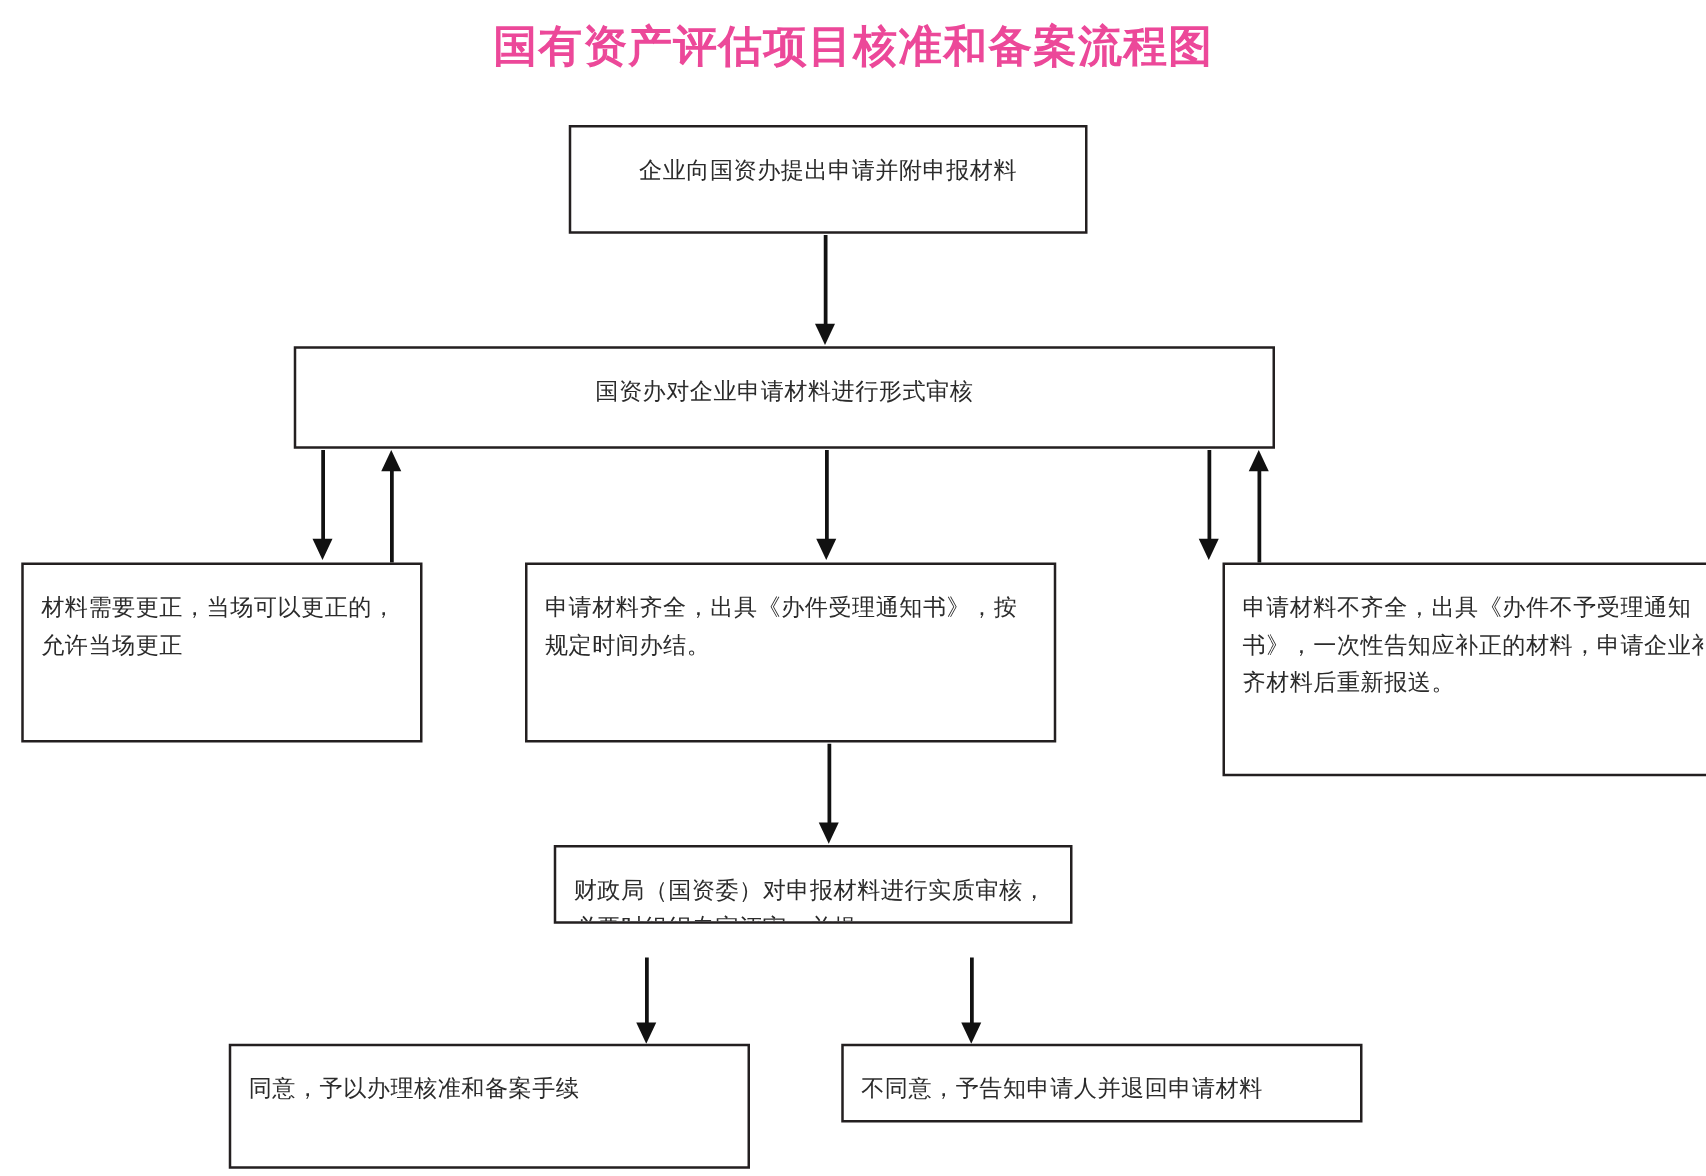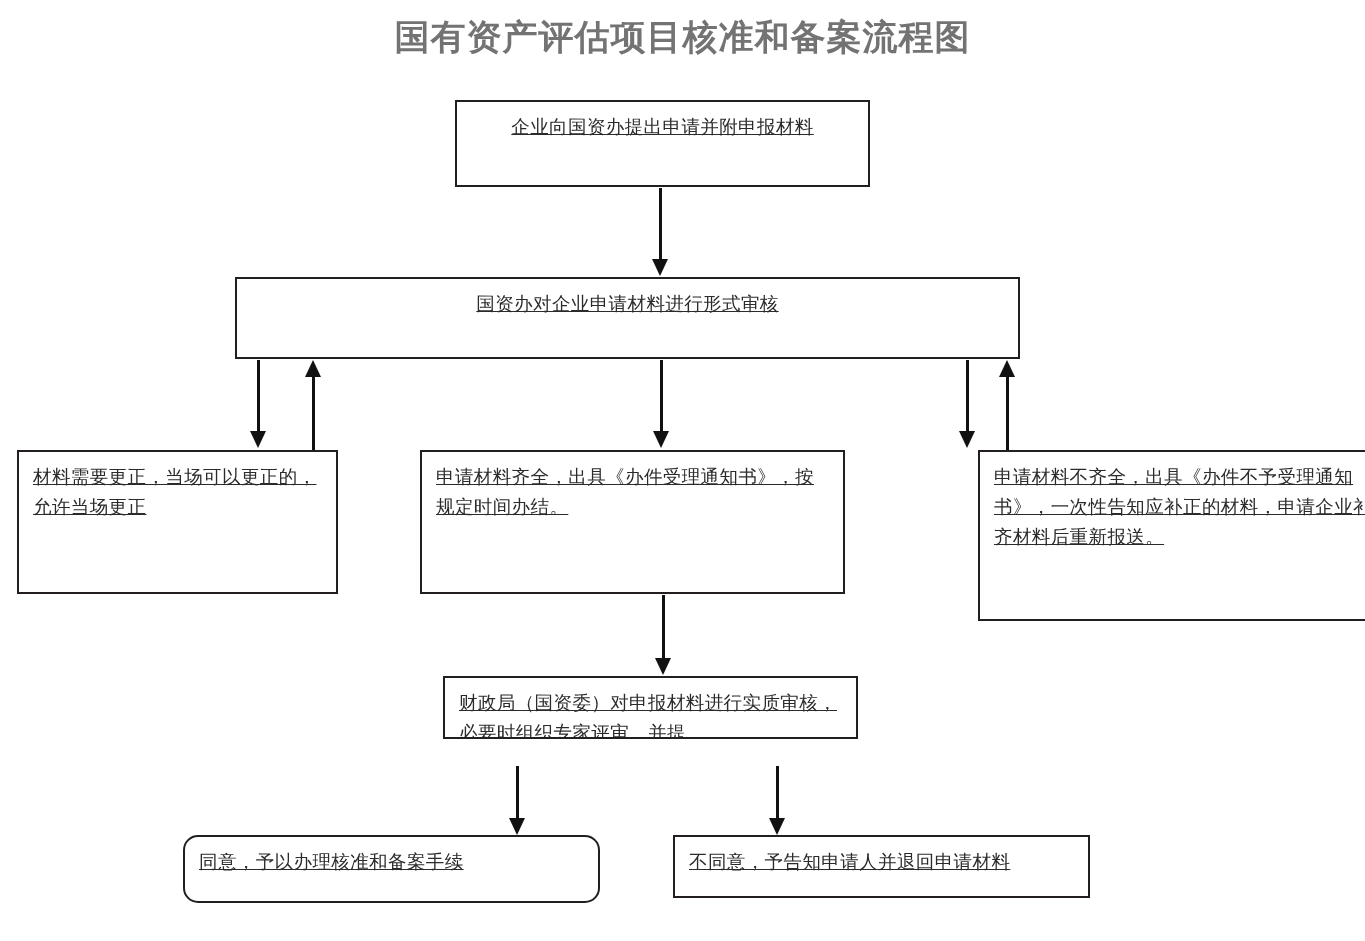--- a/index.html
+++ b/index.html
@@ -26,7 +26,7 @@
     font-size: 35px;
     font-weight: bold;
     letter-spacing: 1px;
-    color: #737373;
+    color: #ec4899;
     font-family: "DejaVu Sans", "Liberation Sans", sans-serif;
   }
   .node {

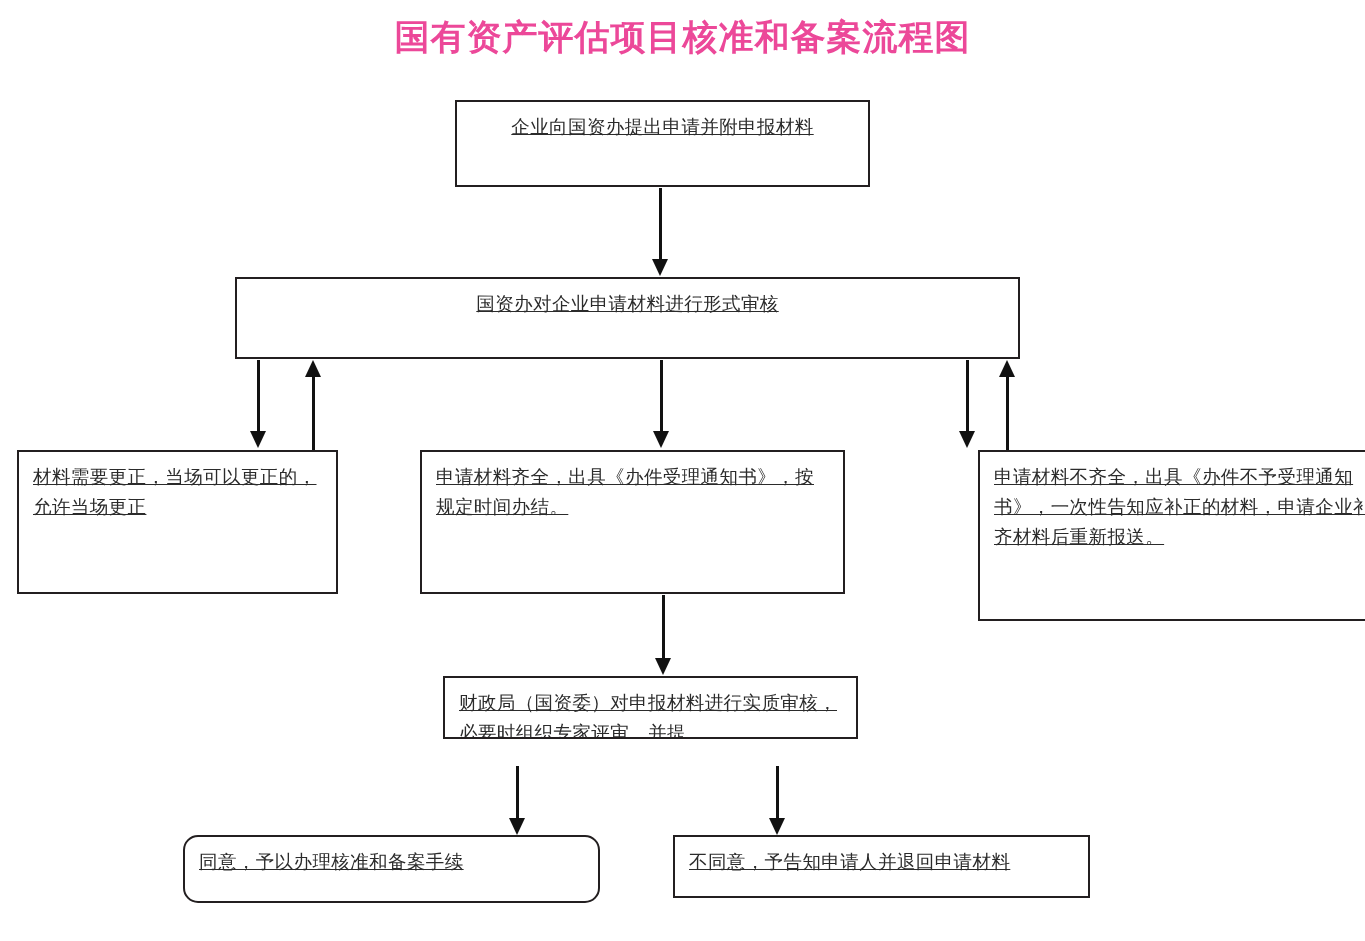--- a/index.html
+++ b/index.html
@@ -42,9 +42,8 @@
   }
   .node .txt {
     display: block;
-    padding: 10px 14px 0 14px;
+    padding: 20px 14px 0 14px;
     text-align: left;
-    text-decoration: underline;
   }
   .node.center .txt {
     text-align: center;

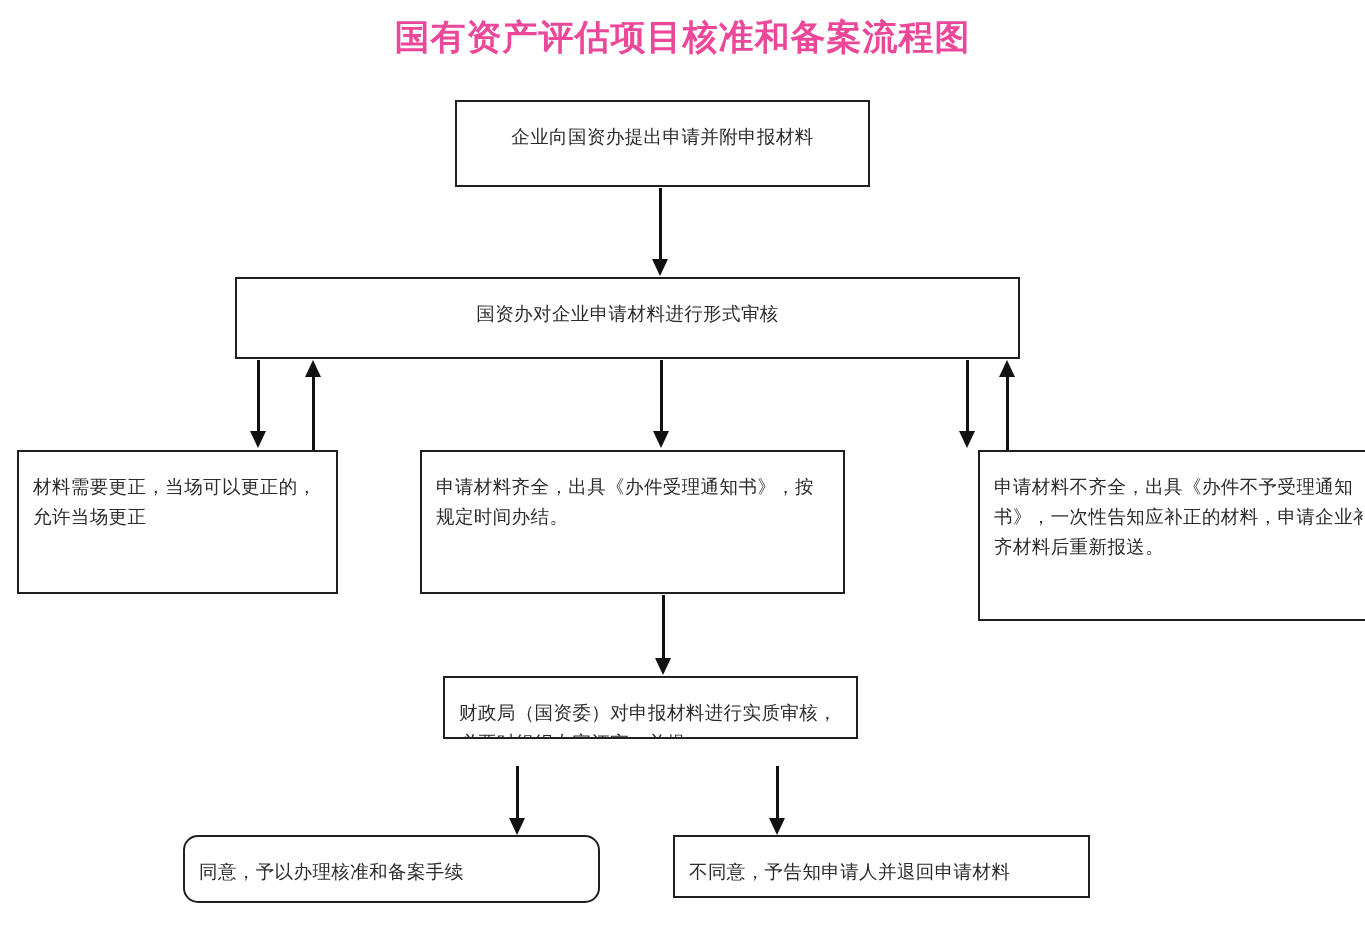--- a/index.html
+++ b/index.html
@@ -161,7 +161,7 @@
     <div class="head-down"></div>
   </div>
 
-  <div class="node" style="left:183px; top:835px; width:417px; height:68px;border-radius:15px;">
+  <div class="node" style="left:183px; top:835px; width:417px; height:100px;">
     <span class="txt">同意，予以办理核准和备案手续</span>
   </div>
 

